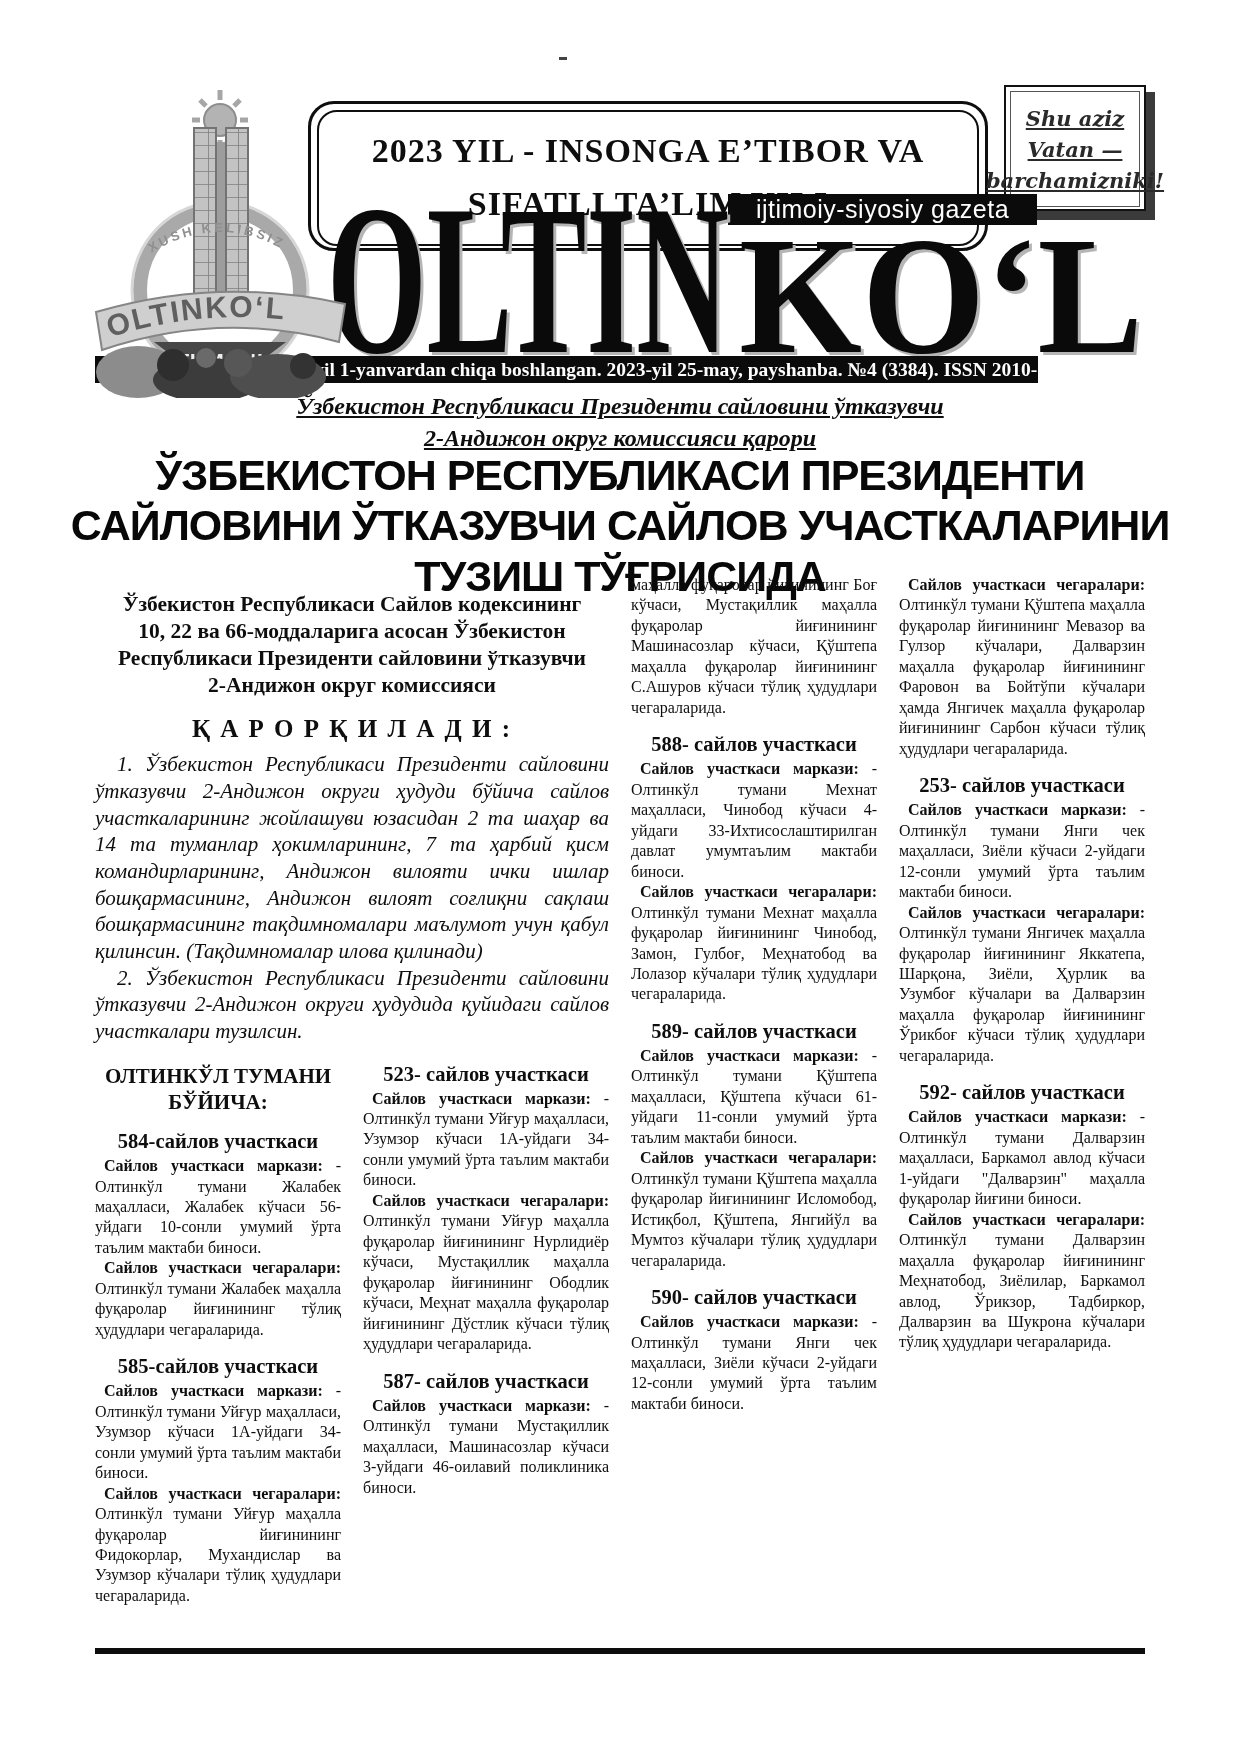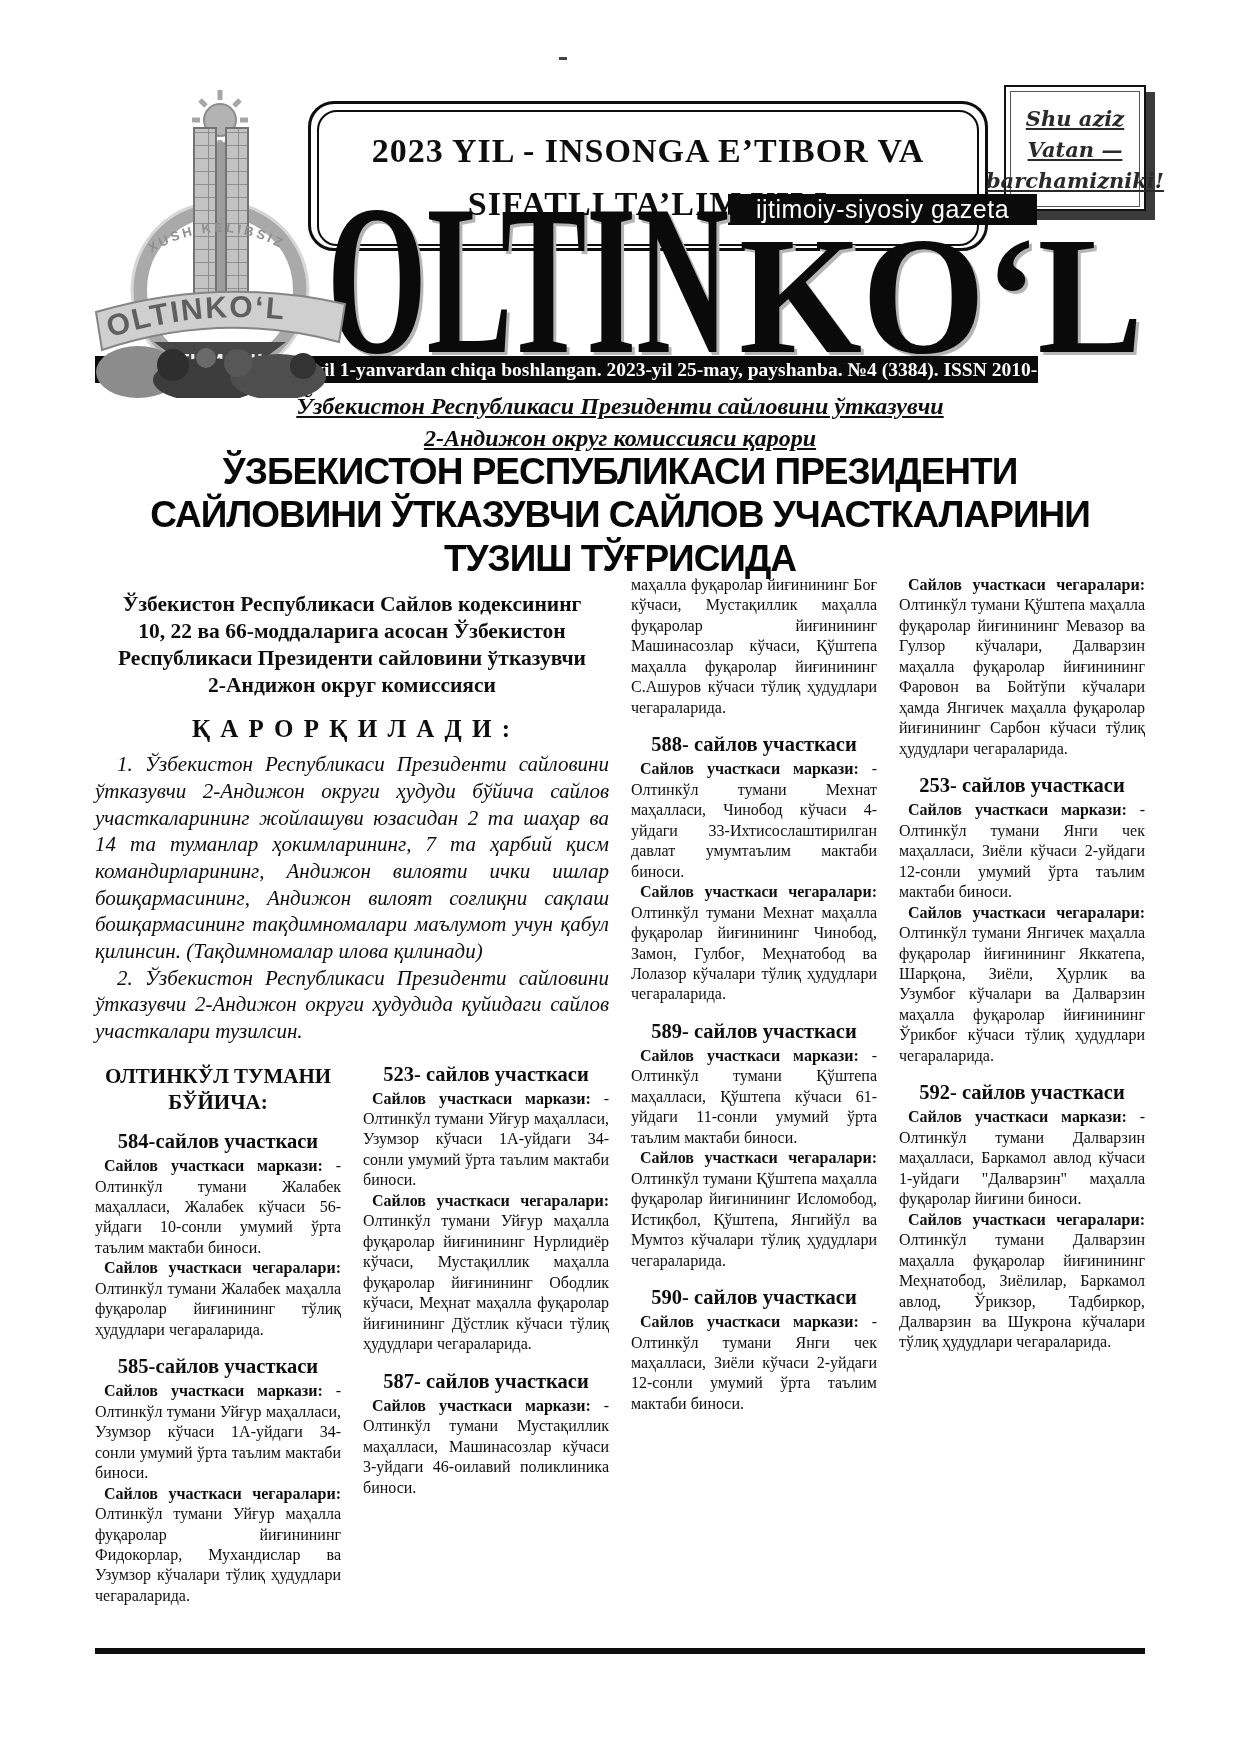--- a/index.html
+++ b/index.html
@@ -49,7 +49,7 @@
 
   
   .headline{position:absolute;left:40px;top:450px;width:1160px;text-align:center;
-        font-family:"Liberation Sans",sans-serif;font-weight:bold;font-size:37px;
+        font-family:"Liberation Sans",sans-serif;font-weight:bold;font-size:43px;
         letter-spacing:-1px;line-height:1.17;color:#080808;}
 
   

